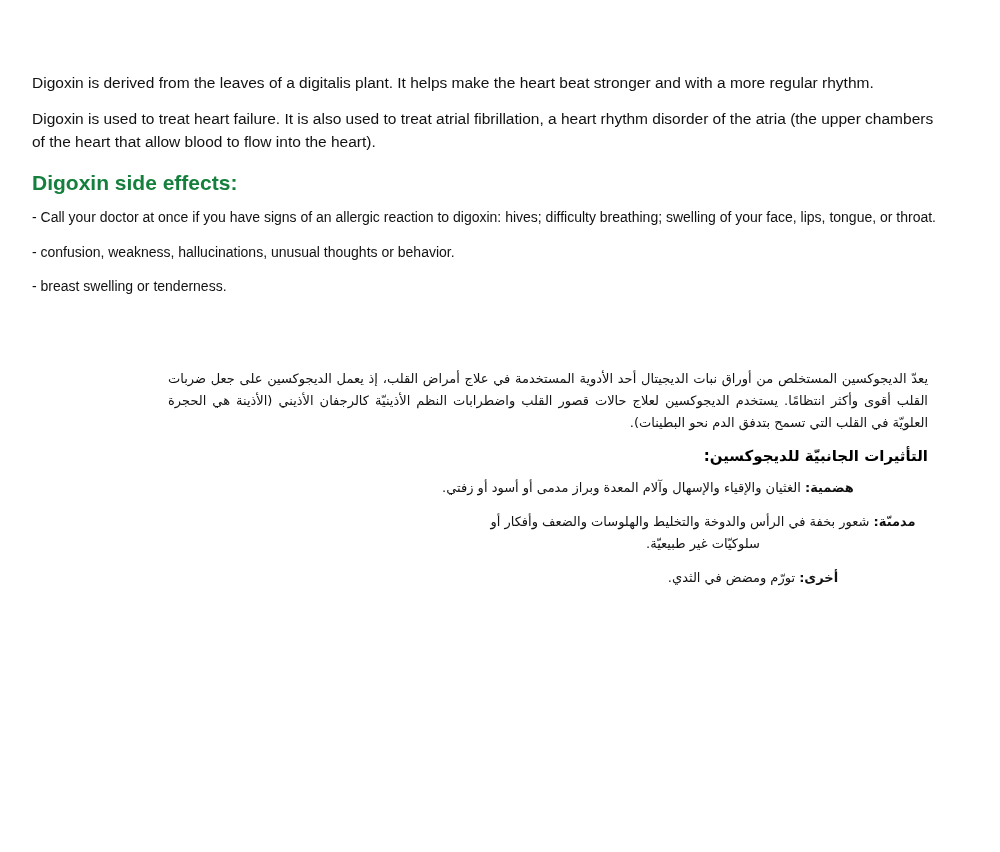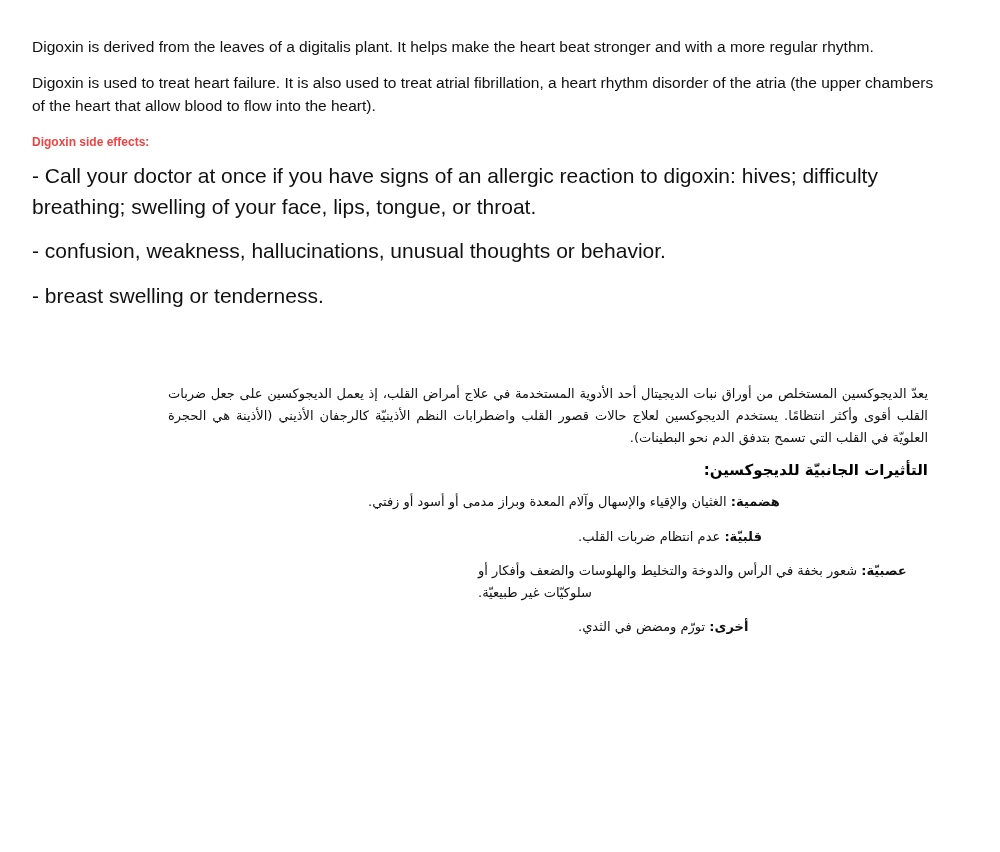--- a/index.html
+++ b/index.html
@@ -18,7 +18,7 @@
     box-sizing: border-box;
     width: 1000px;
     height: 852px;
-    padding: 36px 60px 0 32px;
+    padding: 72px 60px 0 32px;
   }
   .en-para {
     font-size: 15.5px;

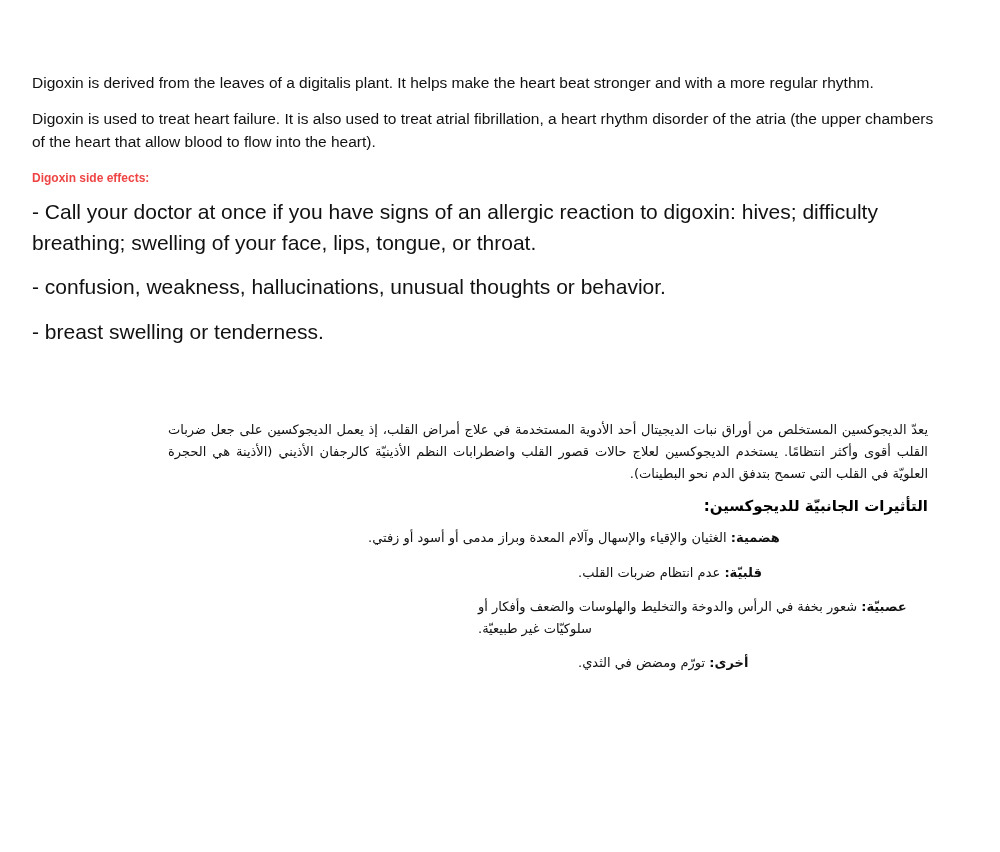--- a/index.html
+++ b/index.html
@@ -28,10 +28,10 @@
     color: #111111;
   }
   .en-heading {
-    font-size: 12px;
+    font-size: 21px;
     font-weight: bold;
     margin: 18px 0 12px 0;
-    color: #ef4444;
+    color: #15803d;
   }
   .en-item {
     font-size: 21px;

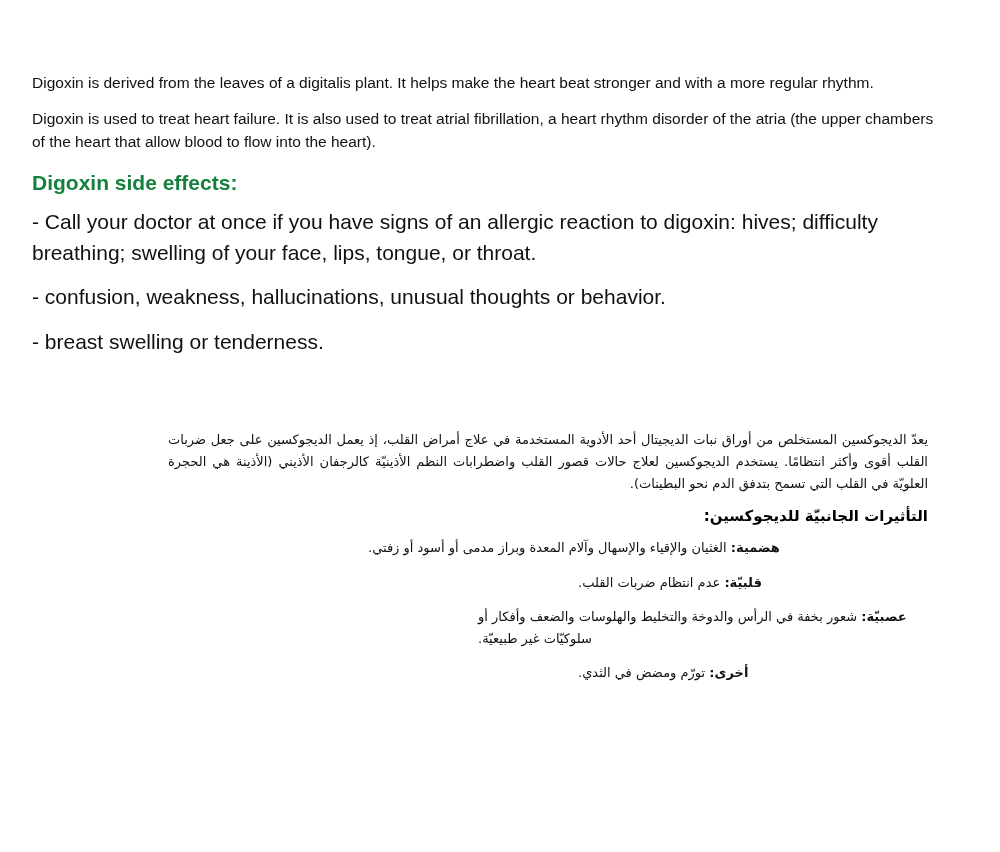--- a/index.html
+++ b/index.html
@@ -34,7 +34,7 @@
     color: #15803d;
   }
   .en-item {
-    font-size: 21px;
+    font-size: 14px;
     line-height: 1.45;
     margin: 0 0 14px 0;
     color: #111111;

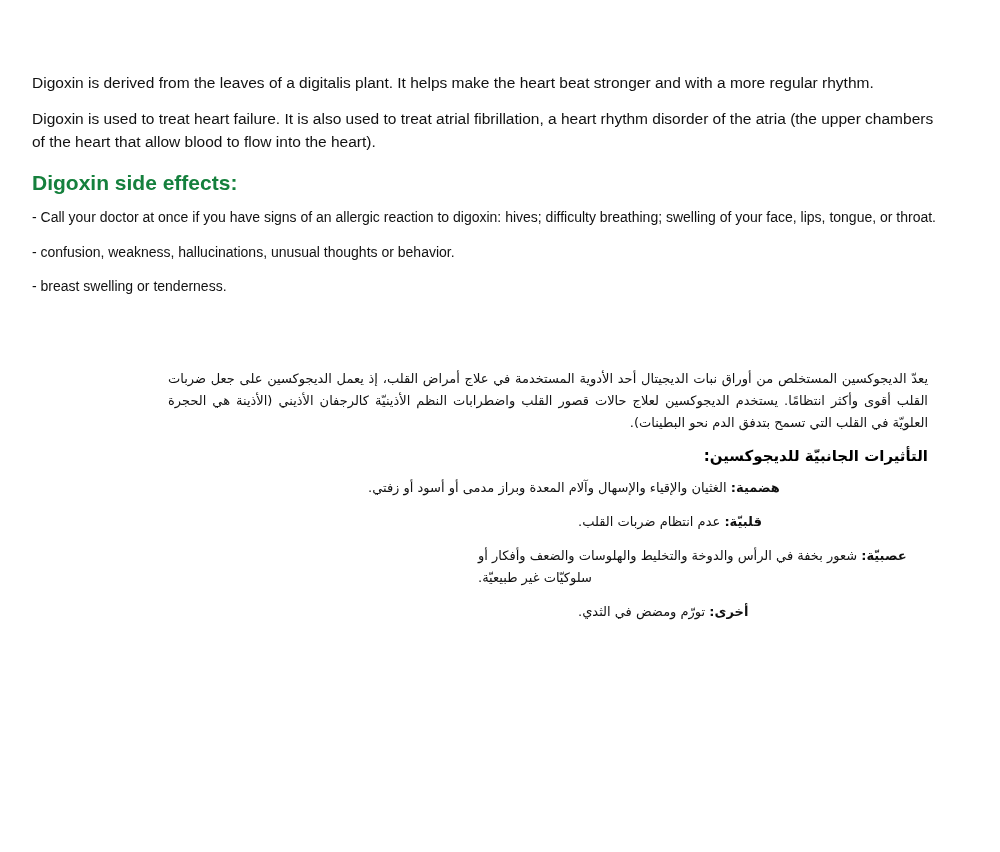--- a/index.html
+++ b/index.html
@@ -69,7 +69,7 @@
     line-height: 1.7;
     margin: 0 0 12px 0;
     color: #111111;
-    text-align: left;
+    text-align: center;
   }
   .ar-item .lbl {
     font-weight: bold;

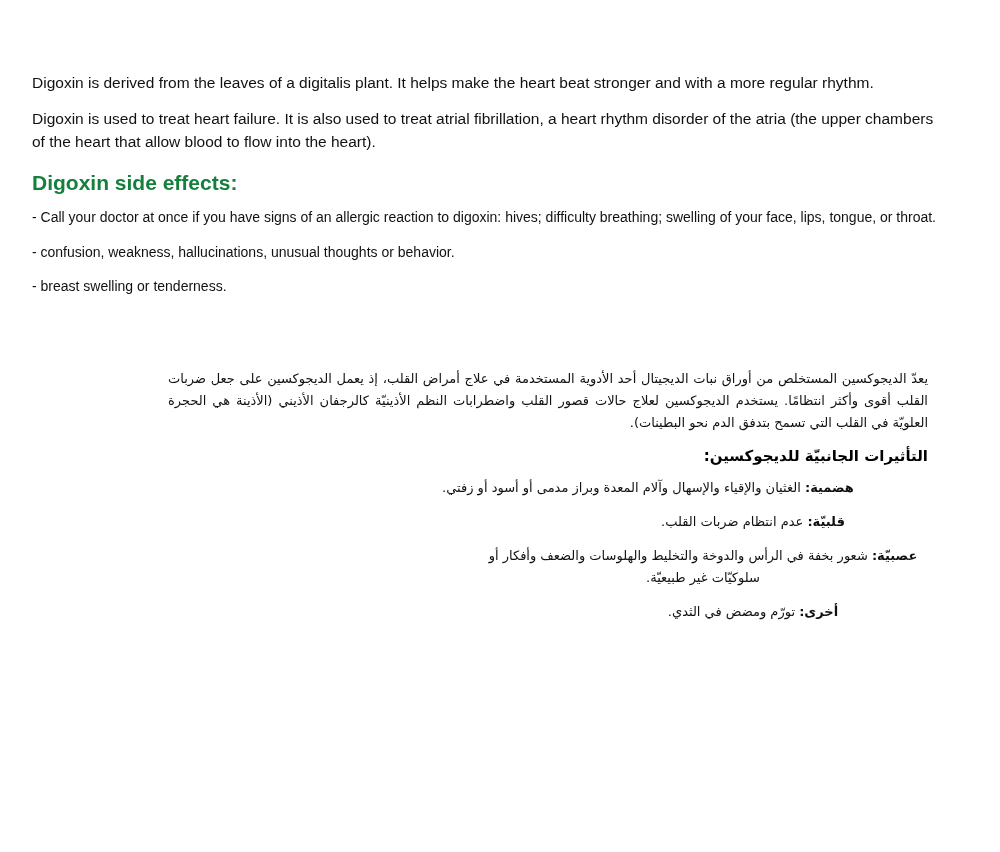--- a/index.html
+++ b/index.html
@@ -107,9 +107,6 @@
       <span class="lbl">هضمية:</span><span> الغثيان والإقياء والإسهال وآلام المعدة وبراز مدمى أو أسود أو زفتي.</span>
     </p>
 
-    <p class="ar-item ar-indent-5">
-      <span class="lbl">قلبيّة:</span><span> عدم انتظام ضربات القلب.</span>
-    </p>
 
     <p class="ar-item ar-indent-4">
       <span class="lbl">عصبيّة:</span><span> شعور بخفة في الرأس والدوخة والتخليط والهلوسات والضعف وأفكار أو سلوكيّات غير طبيعيّة.</span>

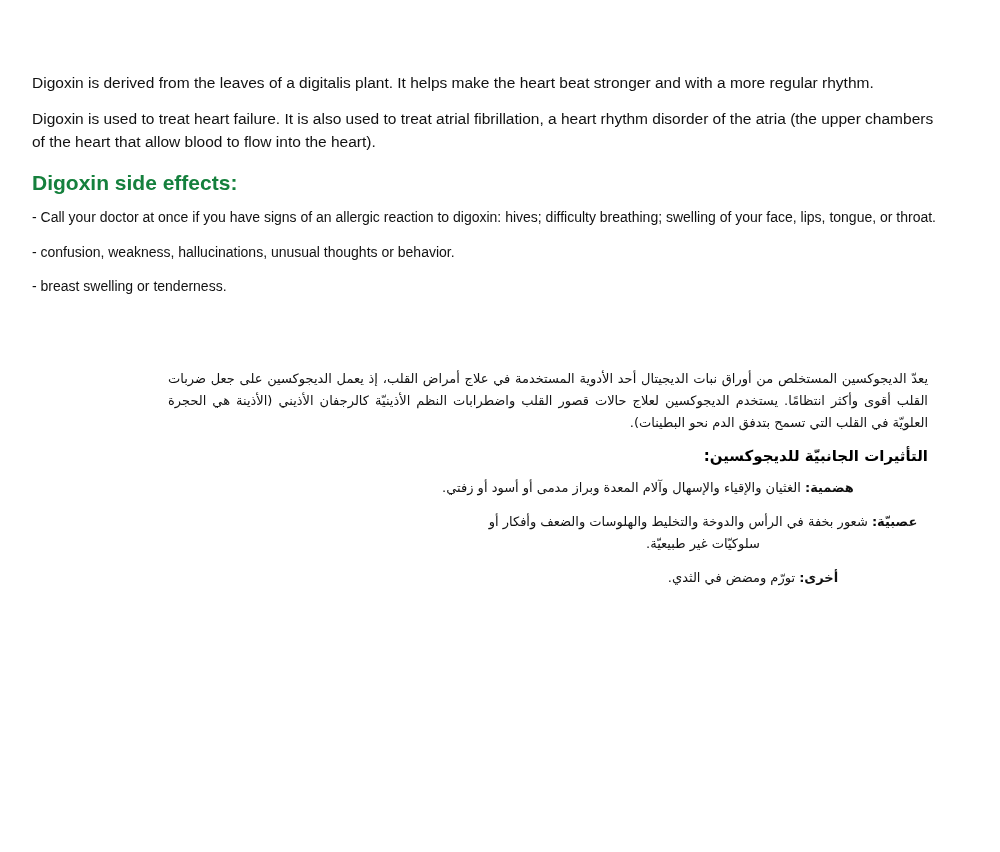--- a/index.html
+++ b/index.html
@@ -109,7 +109,7 @@
 
 
     <p class="ar-item ar-indent-4">
-      <span class="lbl">عصبيّة:</span><span> شعور بخفة في الرأس والدوخة والتخليط والهلوسات والضعف وأفكار أو سلوكيّات غير طبيعيّة.</span>
+      <span class="lbl">مدمىّة:</span><span> شعور بخفة في الرأس والدوخة والتخليط والهلوسات والضعف وأفكار أو سلوكيّات غير طبيعيّة.</span>
     </p>
 
     <p class="ar-item ar-indent-5">

